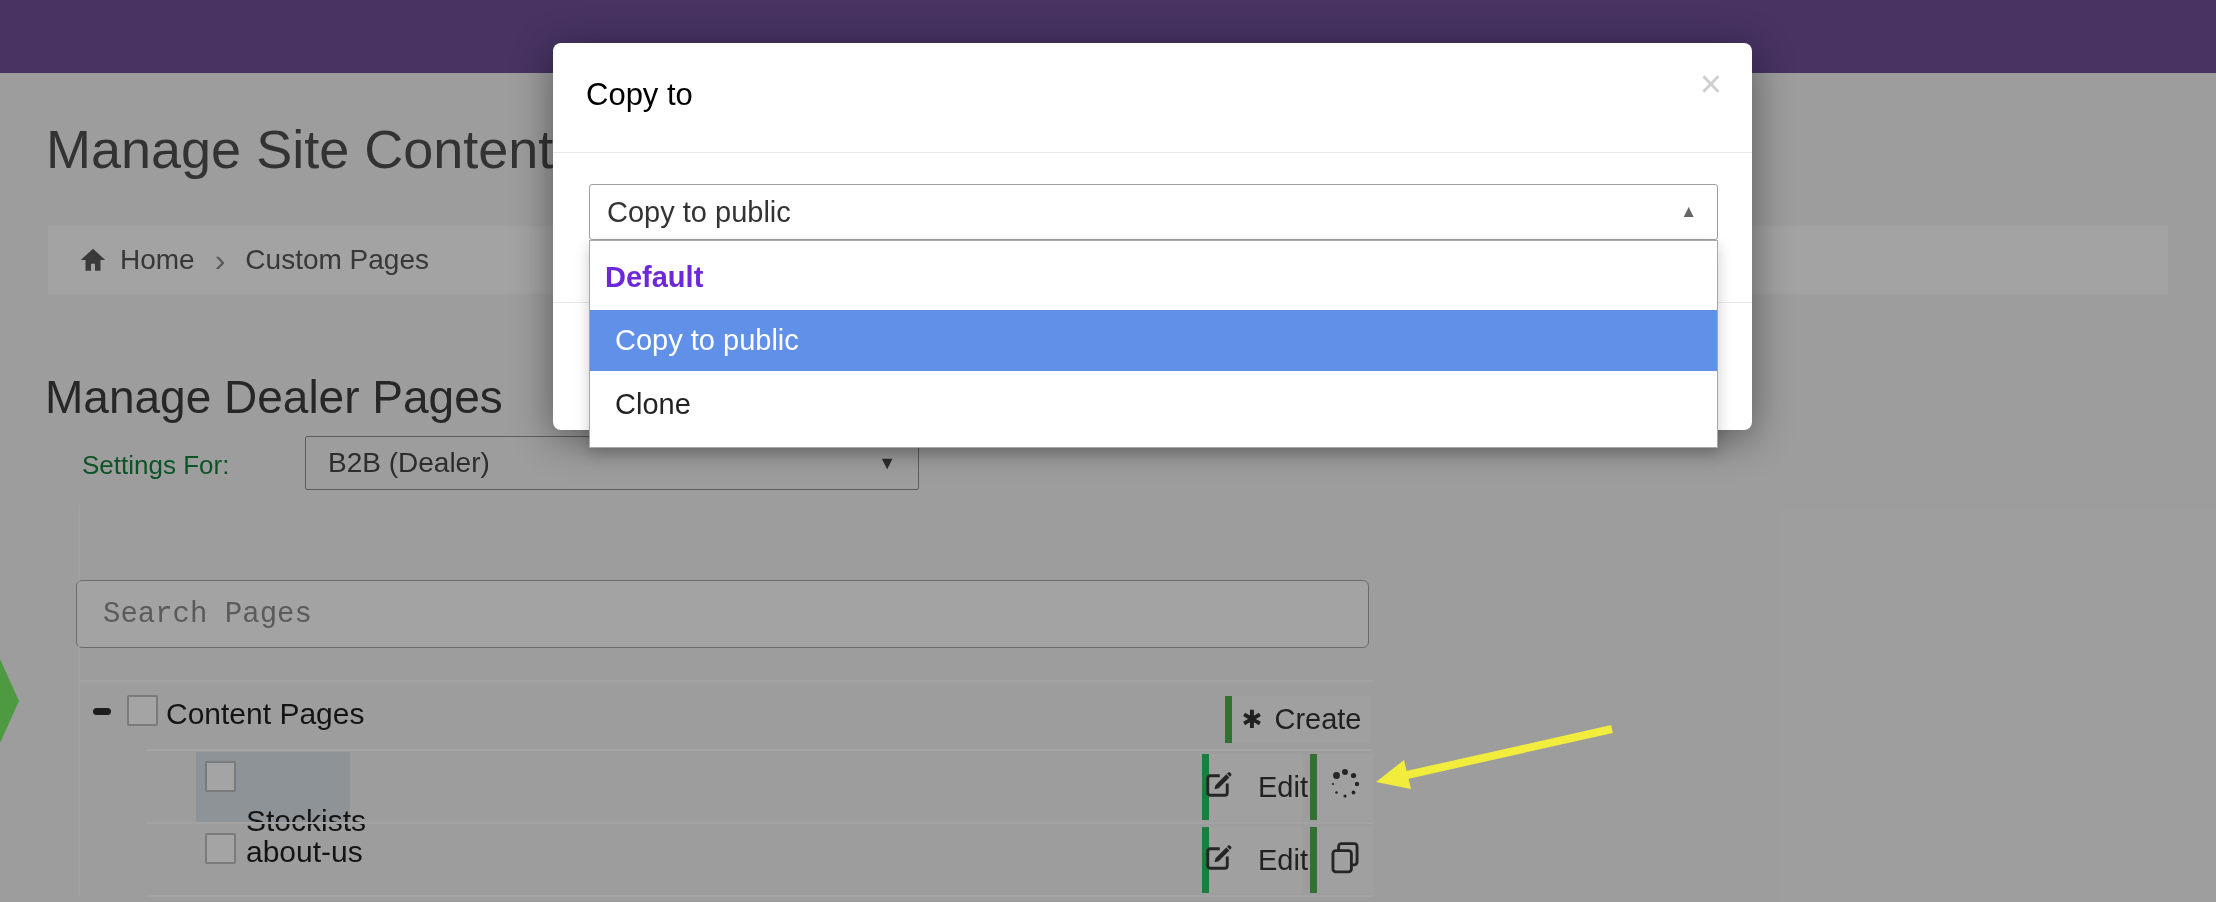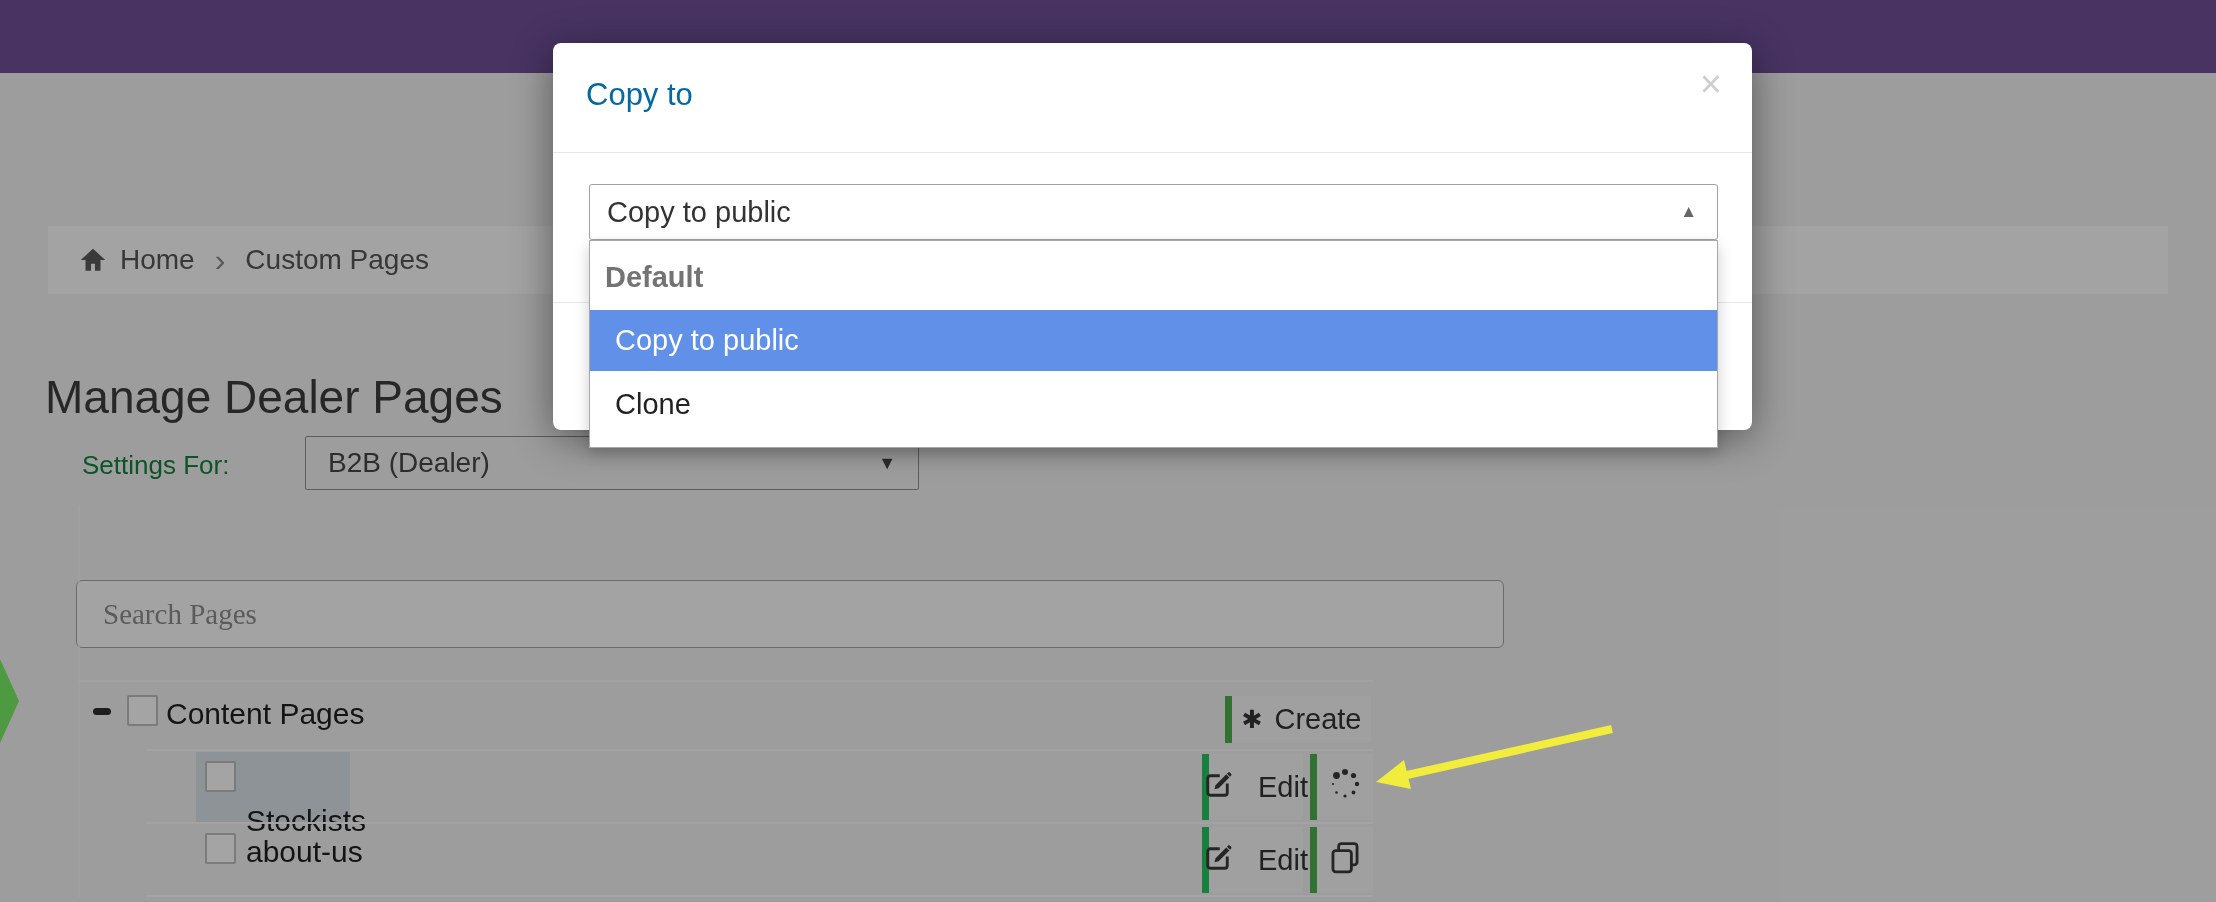--- a/index.html
+++ b/index.html
@@ -42,7 +42,7 @@
   
   .modal{position:absolute;left:553px;top:43px;width:1199px;height:387px;background:#fff;border-radius:8px;
     box-shadow:0 8px 40px rgba(0,0,0,0.45);z-index:20;}
-  .modal-title{position:absolute;left:33px;top:34px;font-size:31px;color:#0369a1;}
+  .modal-title{position:absolute;left:33px;top:34px;font-size:31px;color:#000000;}
   .modal-close{position:absolute;right:30px;top:22px;font-size:38px;font-weight:300;color:#cfcfcf;cursor:pointer;line-height:1;}
   .modal-hdiv{position:absolute;left:0;top:109px;width:100%;height:1px;background:#e8e8e8;}
   .modal-fdiv{position:absolute;left:0;top:259px;width:100%;height:1px;background:#e8e8e8;}

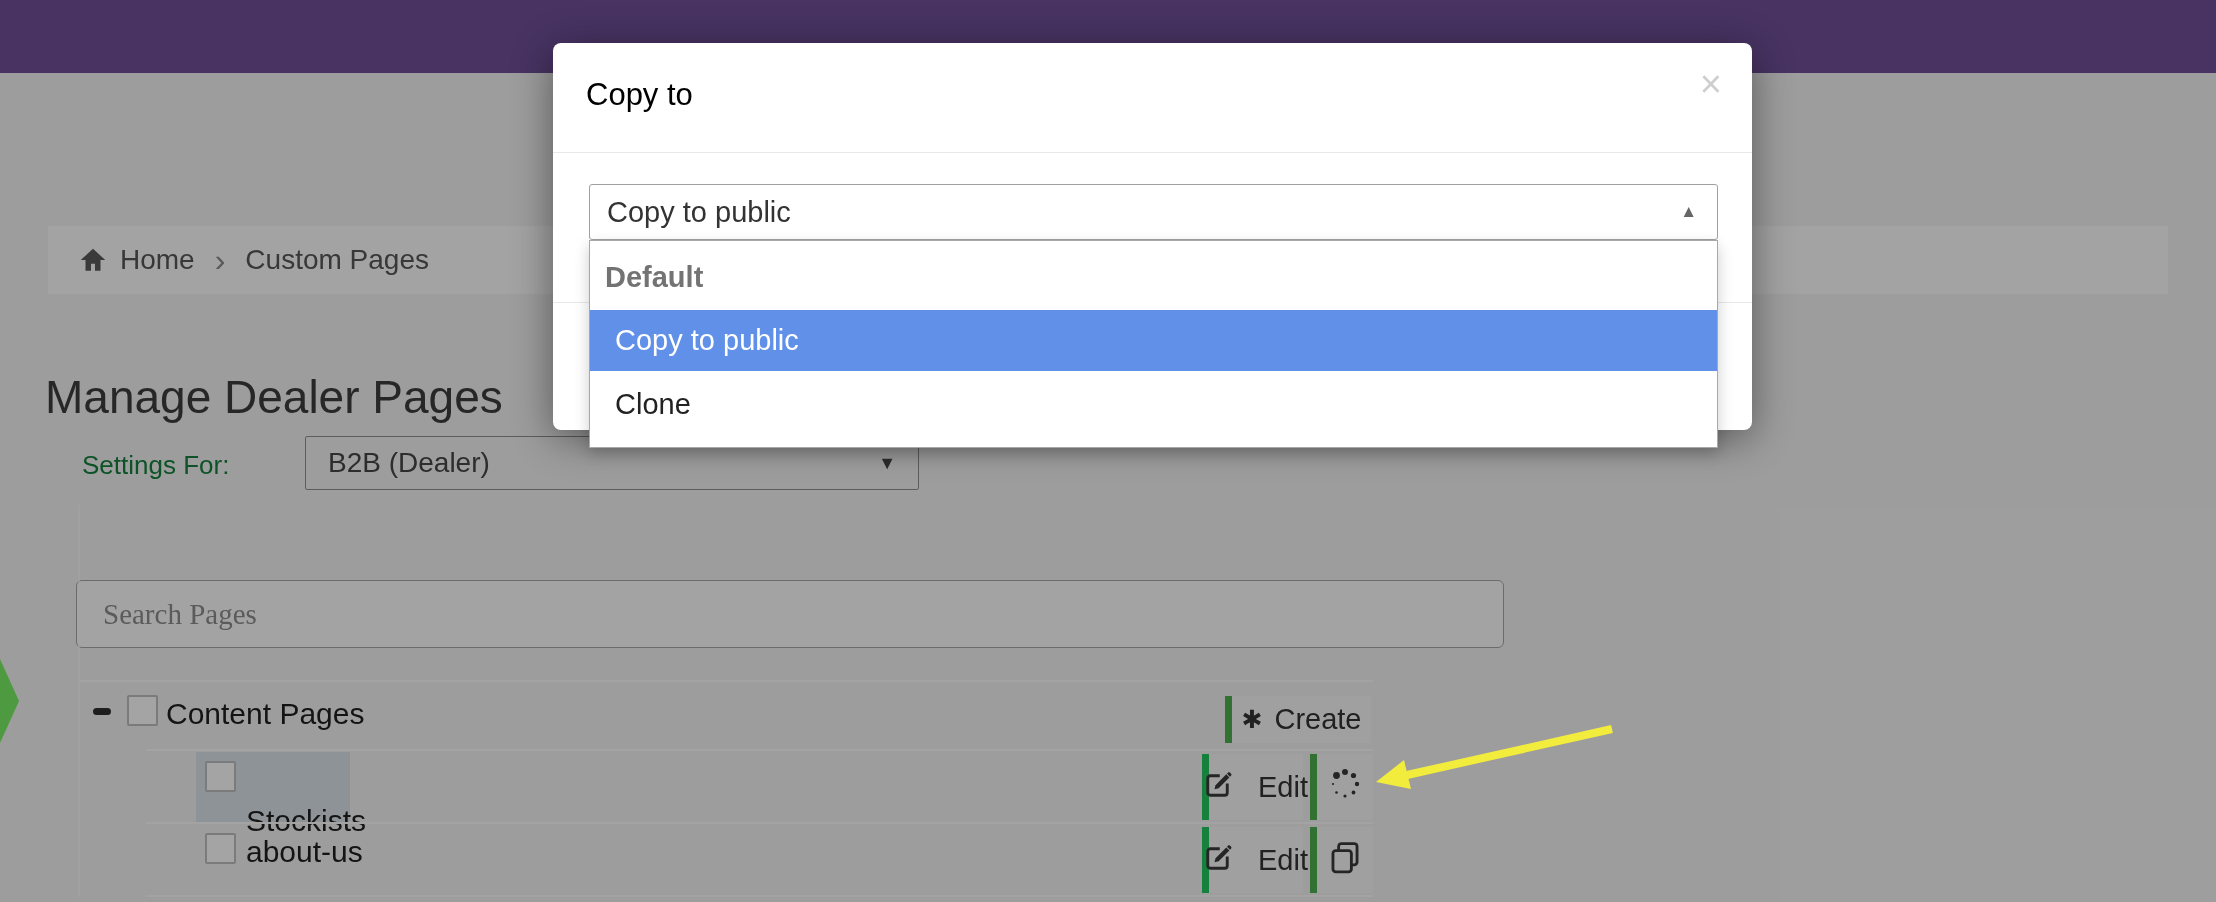--- a/index.html
+++ b/index.html
@@ -69,6 +69,7 @@
 
   <div class="topbar"></div>
 
+  <div class="h1">Manage Site Content</div>
 
   <div class="breadcrumb">
     <span class="home-ic">

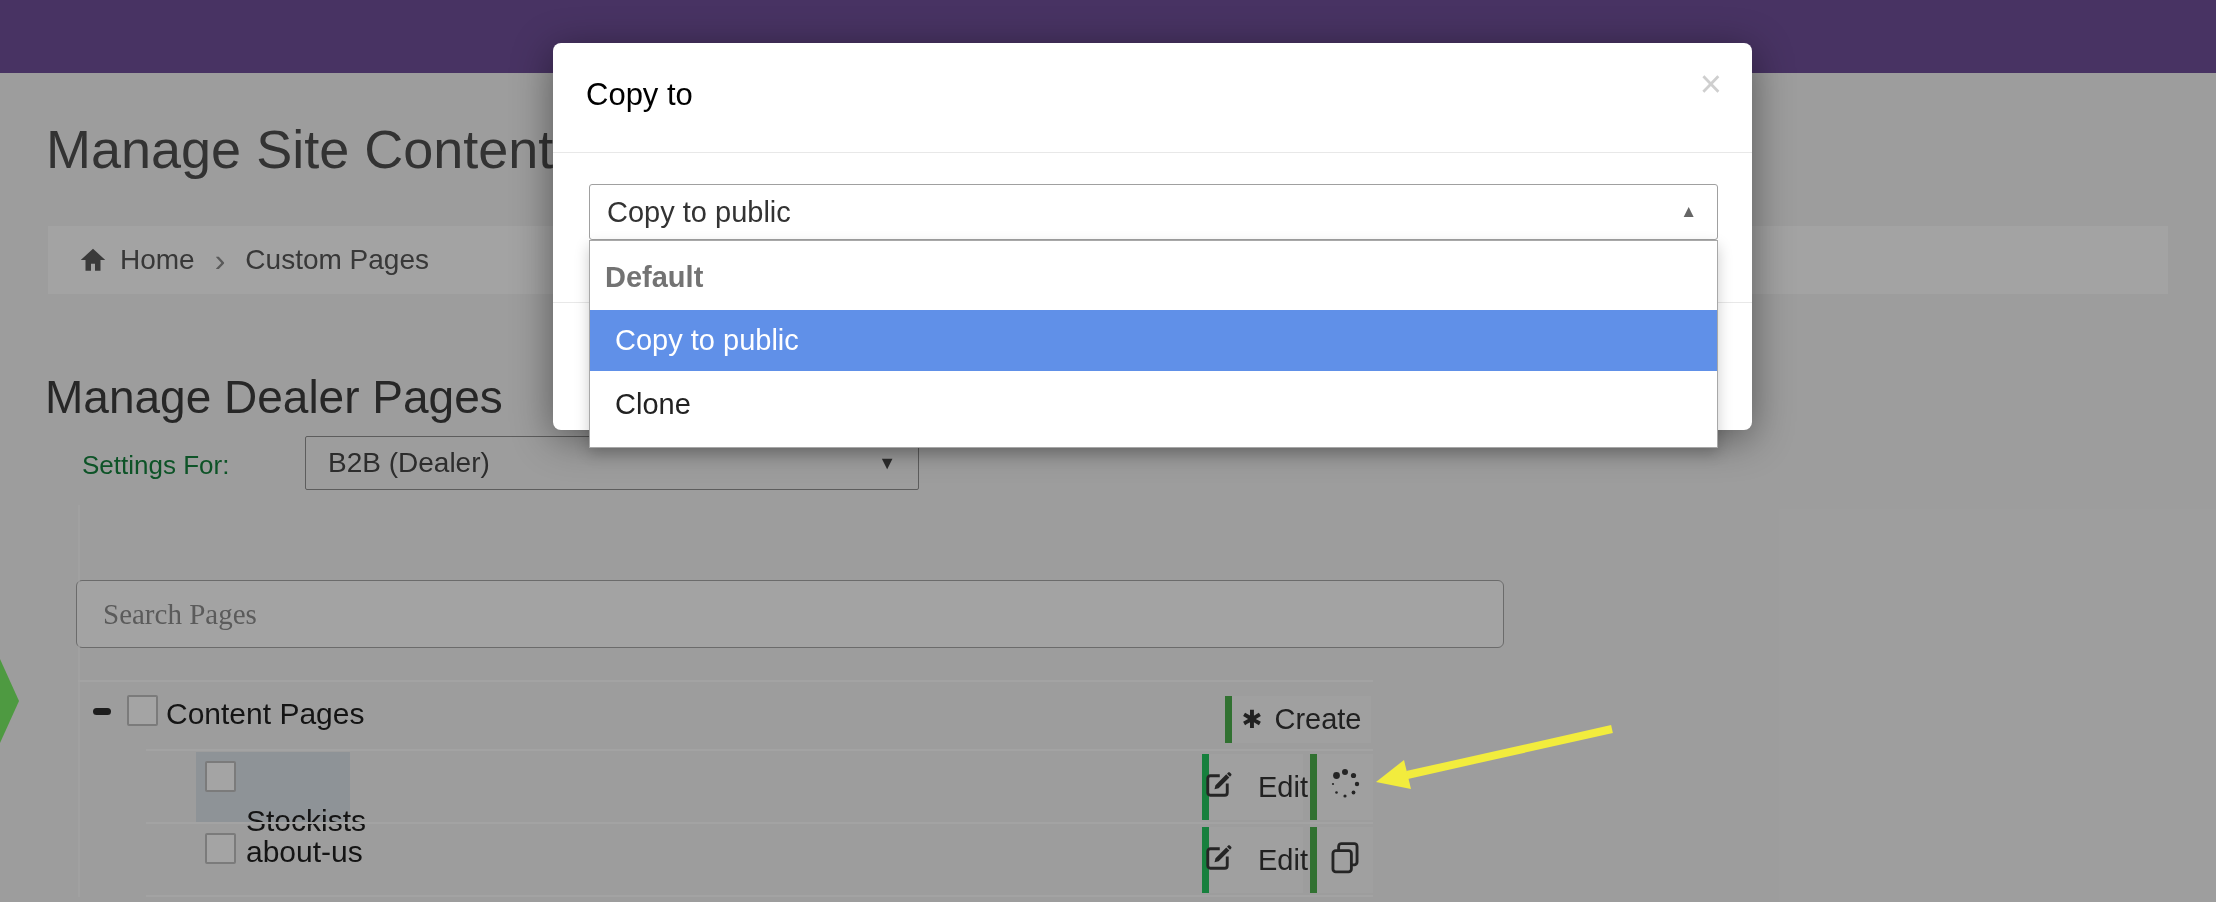--- a/index.html
+++ b/index.html
@@ -52,7 +52,7 @@
   .modal-select .caret{position:absolute;right:20px;top:0;line-height:54px;font-size:17px;color:#666;}
   .dropdown{position:absolute;left:36px;top:197px;width:1129px;box-sizing:border-box;background:#fff;
     border:1px solid #a8a8a8;box-shadow:0 6px 14px rgba(0,0,0,0.2);z-index:25;}
-  .opt-group{padding:20px 9px 16px 15px;font-size:29px;font-weight:bold;color:#737373;cursor:default;}
+  .opt-group{padding:20px 9px 16px 15px;font-size:29px;font-weight:bold;color:#6d28d9;cursor:default;}
   .opt{font-size:29px;color:#222;line-height:66px;height:76px;padding-left:25px;cursor:pointer;}
   .opt.sel{background:#6090e8;color:#fff;line-height:61px;height:61px;}
   

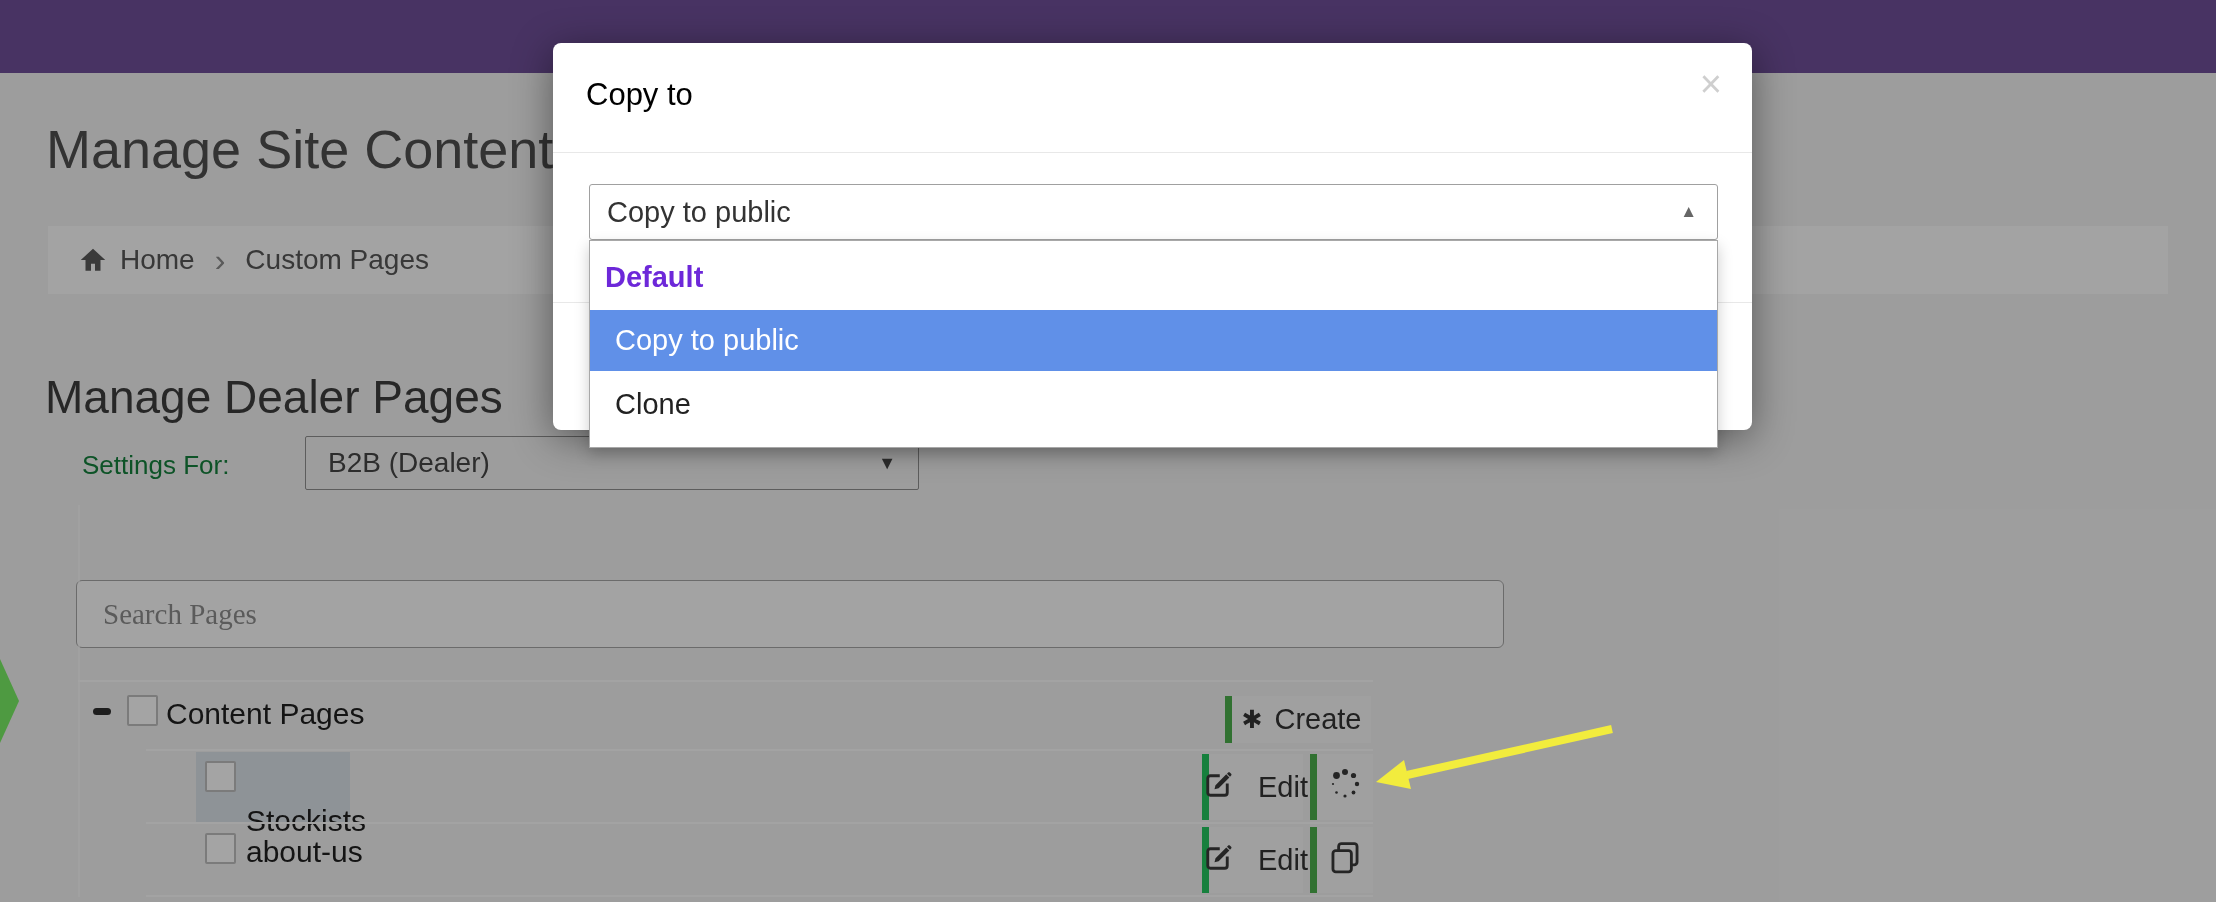--- a/index.html
+++ b/index.html
@@ -22,9 +22,9 @@
     border:1px solid #8f8f8f;border-radius:2px;box-sizing:border-box;
     font-size:28px;color:#454545;line-height:52px;padding-left:22px;}
   .settings-select .caret{position:absolute;right:22px;top:0;line-height:52px;font-size:18px;color:#444;}
-  .search-input{position:absolute;left:76px;top:580px;width:1428px;height:68px;box-sizing:border-box;
+  .search-input{position:absolute;left:76px;top:580px;width:1293px;height:68px;box-sizing:border-box;
     border:1px solid #a5a5a5;border-radius:6px;background:#fbfbfb;font-size:29px;color:#333;
-    padding-left:26px;font-family:Liberation Serif, serif;outline:none;}
+    padding-left:26px;font-family:Liberation Mono, monospace;outline:none;}
   .search-input::placeholder{color:#8c8c8c;opacity:1;}
   .vline{position:absolute;left:78px;top:505px;width:2px;height:392px;background:#fbfbfb;opacity:.55;}
   .divider{position:absolute;height:2px;background:#fbfbfb;}

